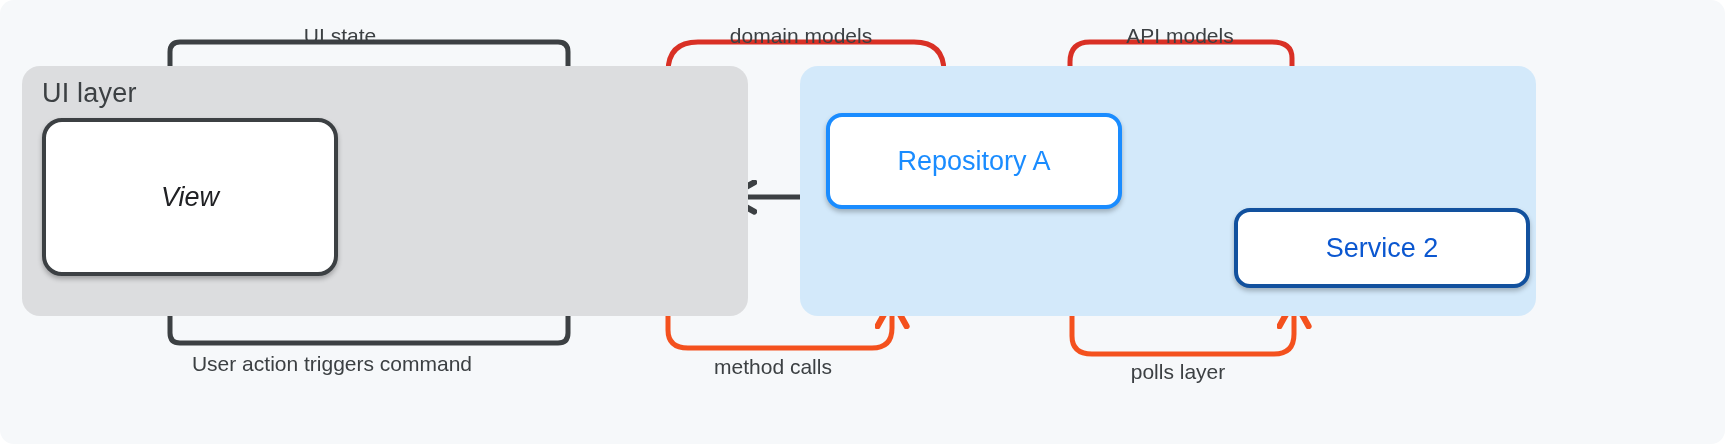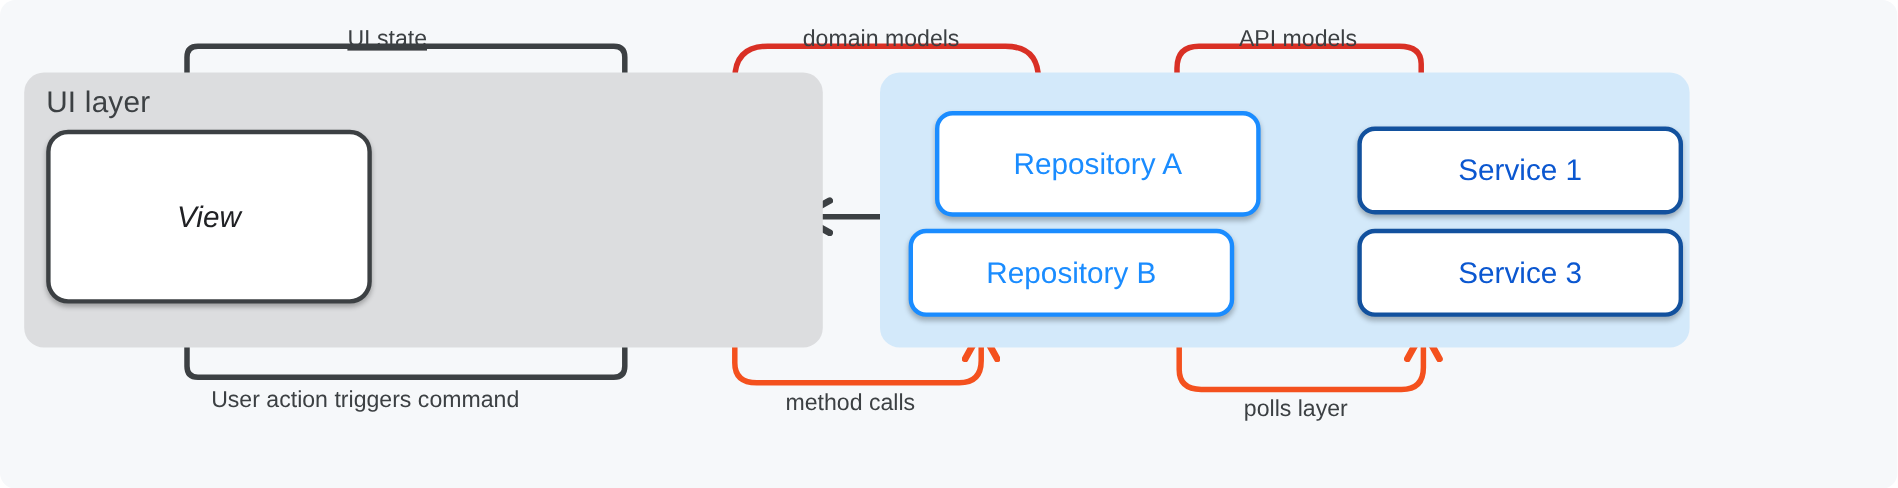--- a/index.html
+++ b/index.html
@@ -83,7 +83,7 @@
     white-space:nowrap;
     transform:translateX(-50%);
   }
-  #lbl-ui-state      {left:352px; top:24px;text-decoration:underline;}
+  #lbl-ui-state      {left:340px; top:24px;}
   #lbl-domain-models {left:801px; top:24px;}
   #lbl-api-models    {left:1180px;top:24px;}
   #lbl-user-action   {left:332px; top:352px;}

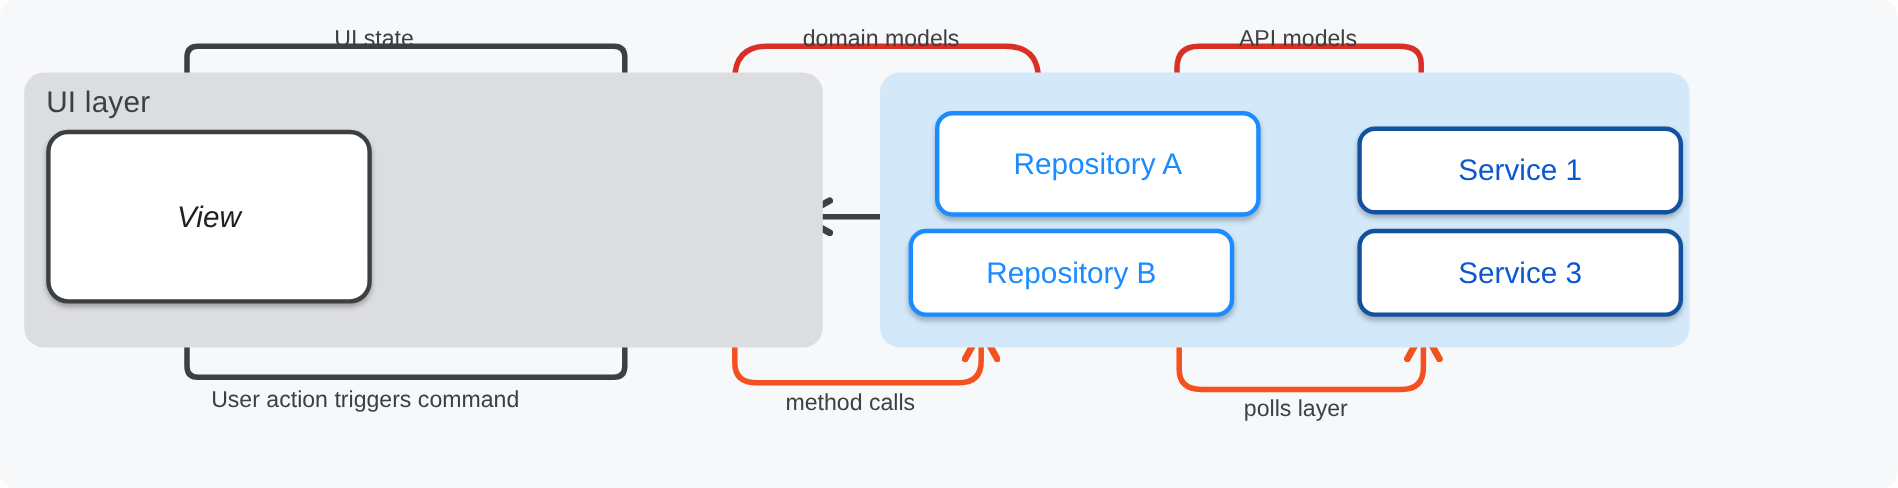--- a/index.html
+++ b/index.html
@@ -71,7 +71,7 @@
 
   #node-view      {left:42px; top:118px; width:296px; height:158px;font-style:italic;}
   #node-viewmodel {left:420px;top:118px; width:296px; height:158px;}
-  #node-repo-a    {left:826px;top:101px; width:296px; height:96px;margin-left:24px;}
+  #node-repo-a    {left:826px;top:113px; width:296px; height:96px;}
   #node-repo-b    {left:826px;top:208px; width:296px; height:80px;}
   #node-service-1 {left:1234px;top:115px;width:296px; height:80px;}
   #node-service-2 {left:1234px;top:208px;width:296px; height:80px;}

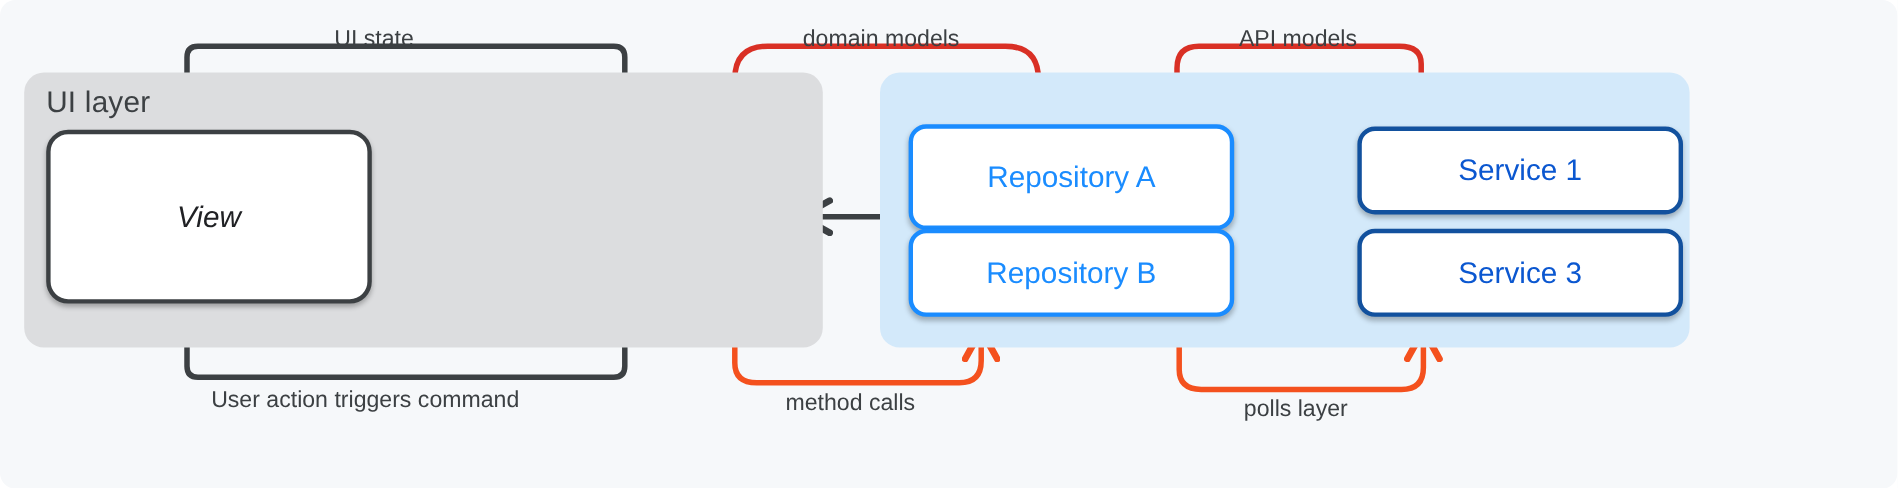--- a/index.html
+++ b/index.html
@@ -148,9 +148,6 @@
   <div class="node repo" id="node-repo-b">
     <span class="lbl">Repository B</span>
   </div>
-  <div class="node service" id="node-service-1">
-    <span class="lbl">Service  1</span>
-  </div>
   <div class="node service" id="node-service-2">
     <span class="lbl">Service 3</span>
   </div>

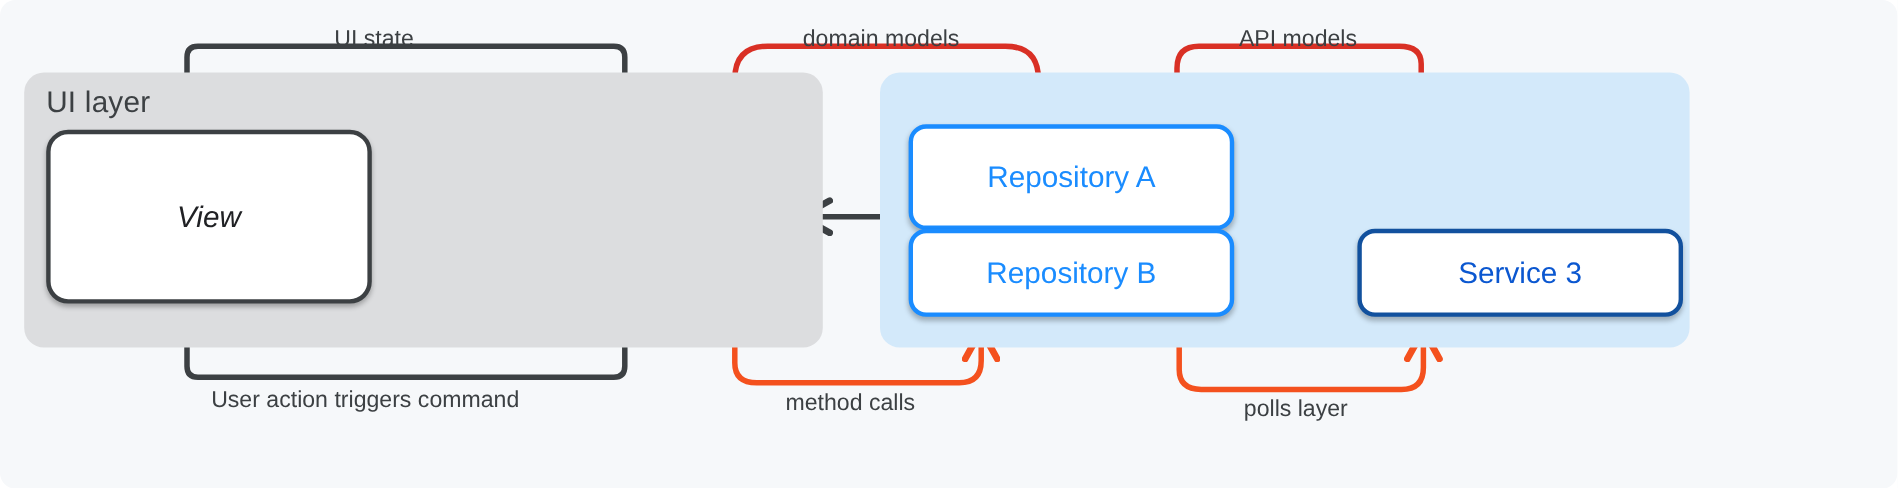--- a/index.html
+++ b/index.html
@@ -145,9 +145,6 @@
   <div class="node repo" id="node-repo-a">
     <span class="lbl">Repository A</span>
   </div>
-  <div class="node repo" id="node-repo-b">
-    <span class="lbl">Repository B</span>
-  </div>
   <div class="node service" id="node-service-2">
     <span class="lbl">Service 3</span>
   </div>

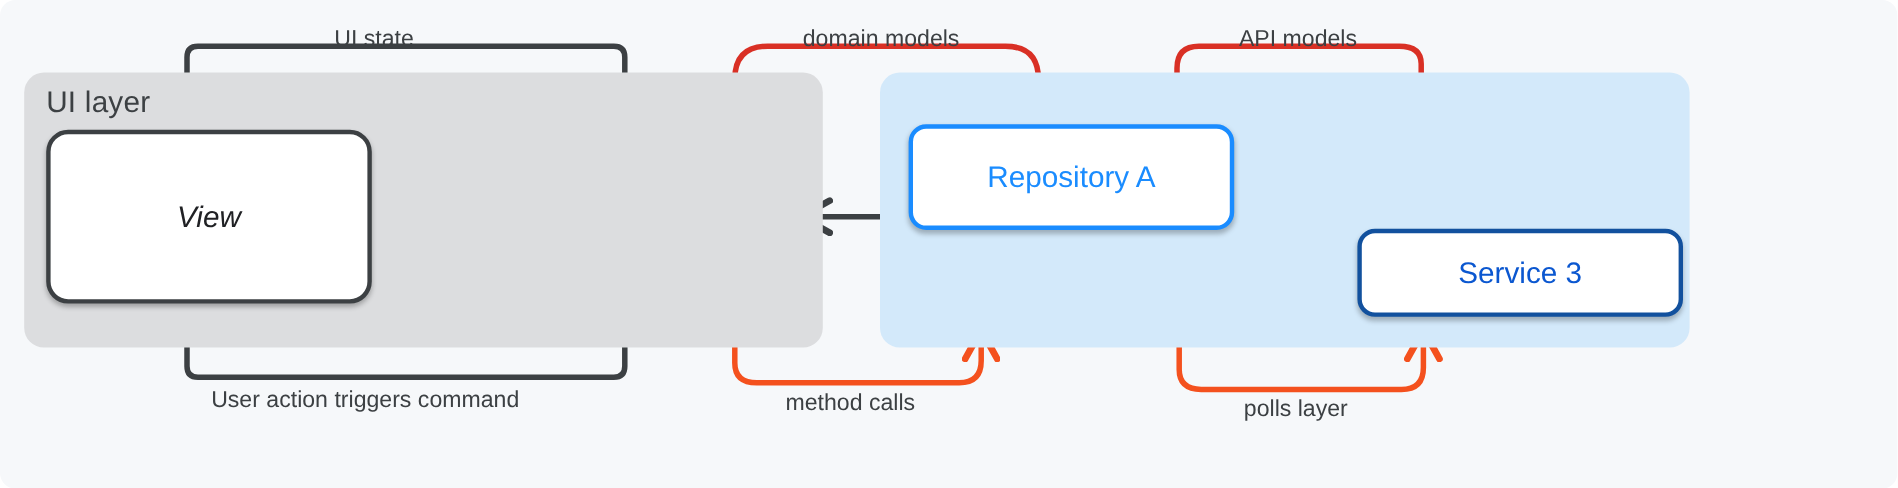--- a/index.html
+++ b/index.html
@@ -146,7 +146,7 @@
     <span class="lbl">Repository A</span>
   </div>
   <div class="node service" id="node-service-2">
-    <span class="lbl">Service 3</span>
+    <span class="lbl">Service 2</span>
   </div>
 
   <div class="edge-label" id="lbl-ui-state">UI state</div>

